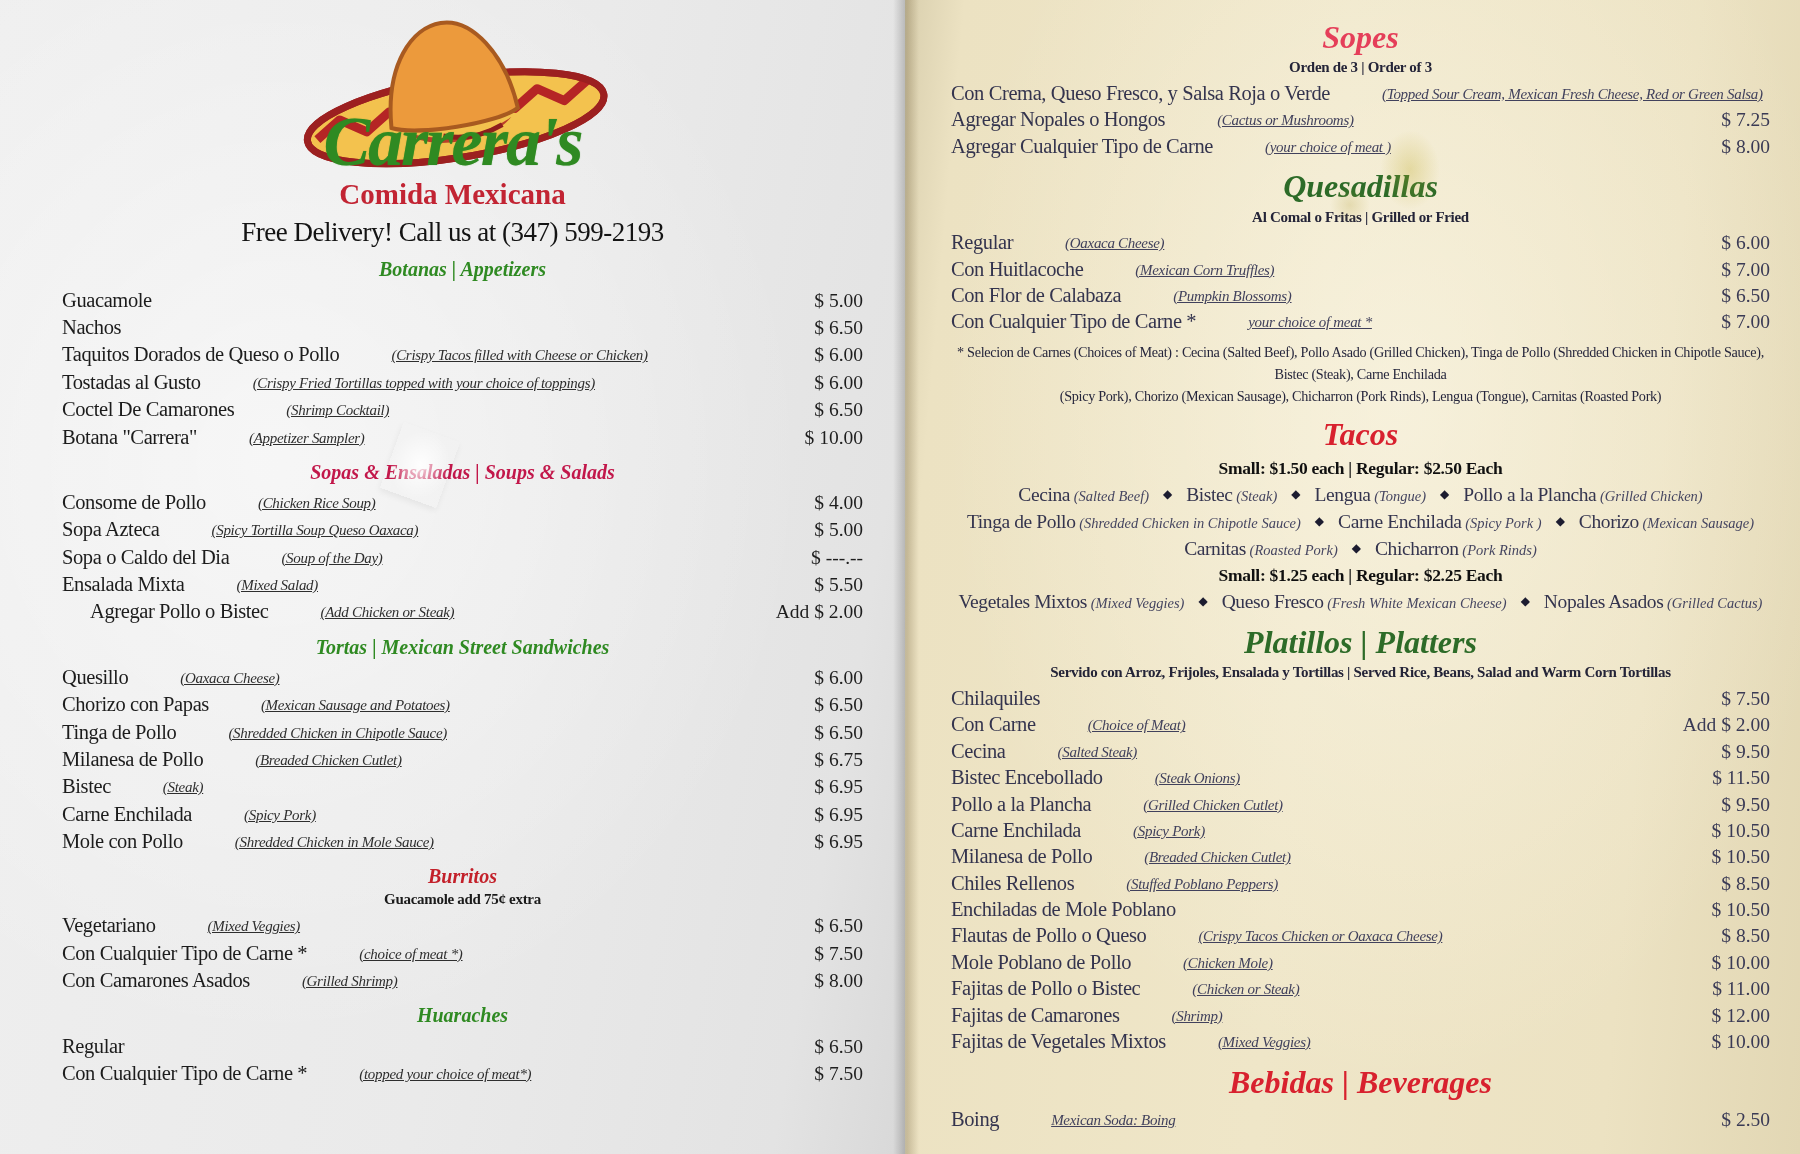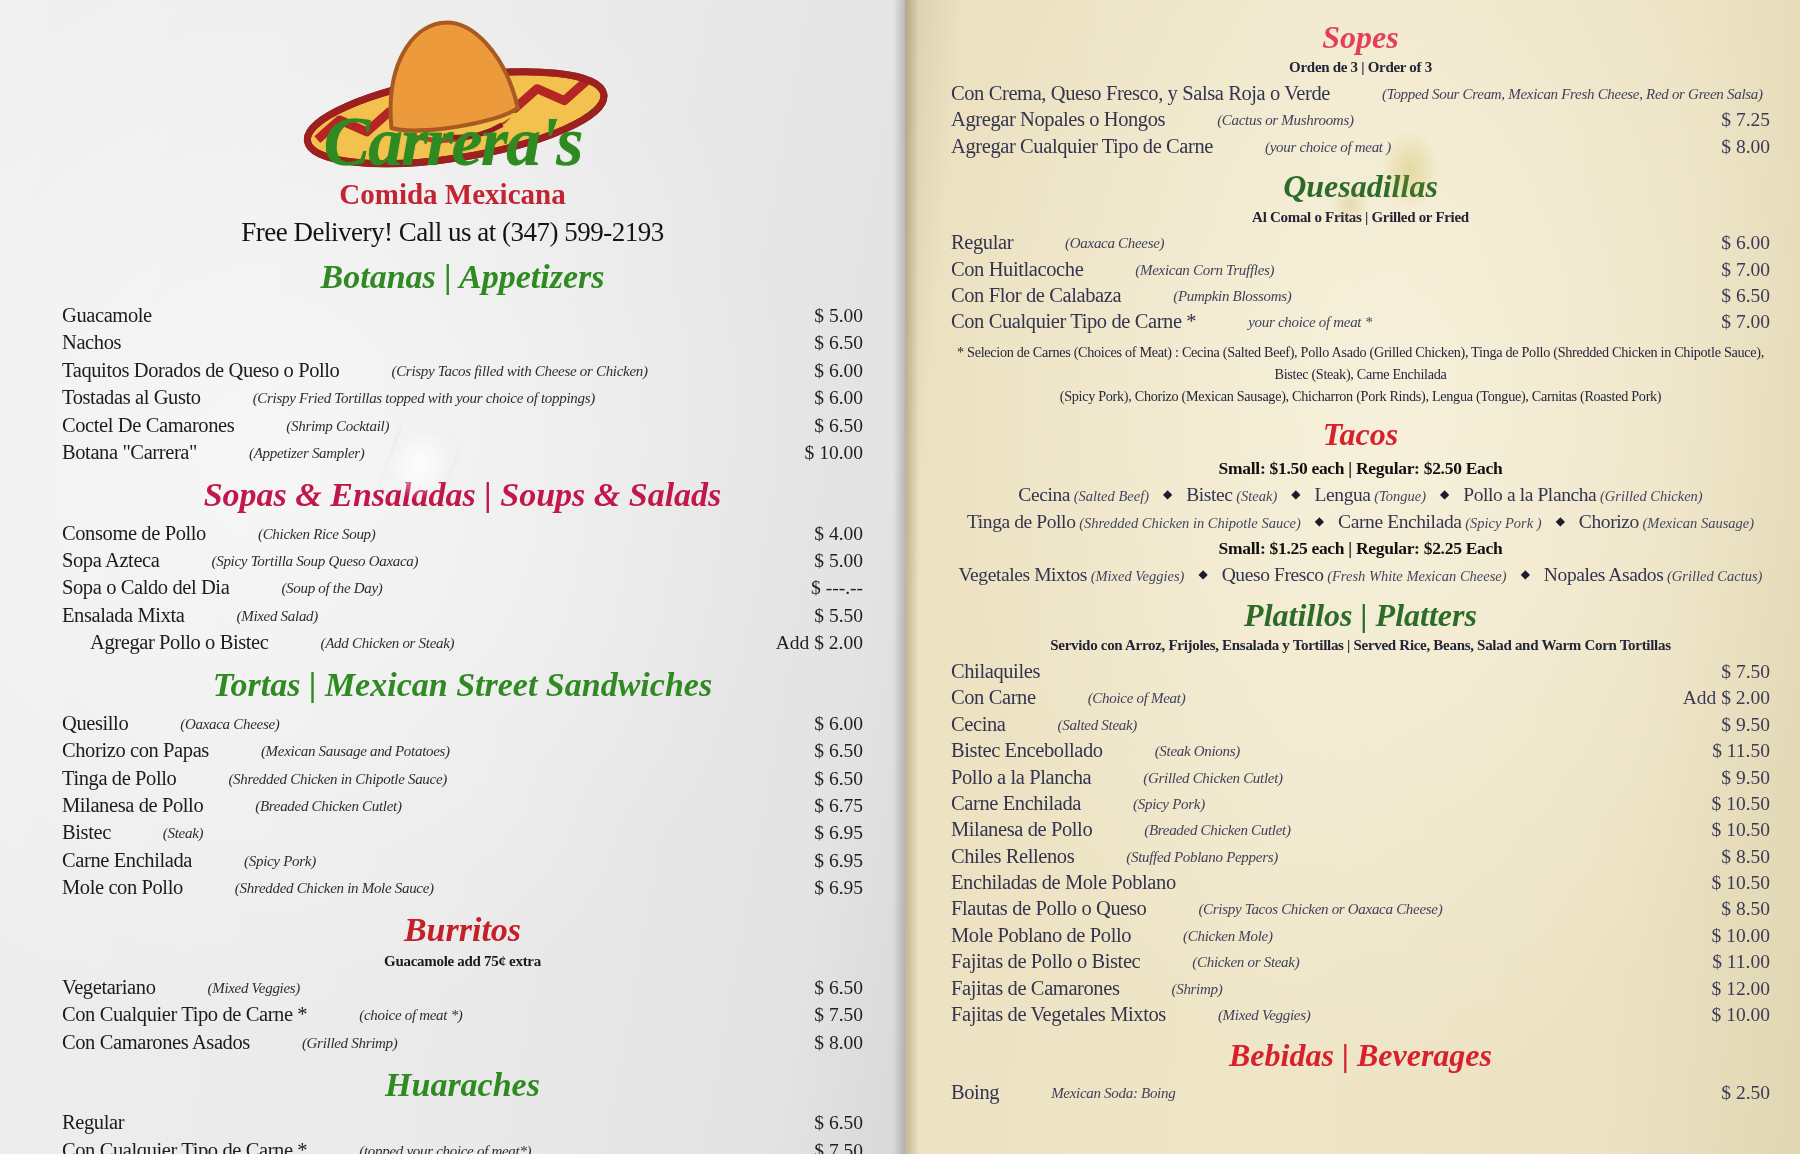--- a/index.html
+++ b/index.html
@@ -77,7 +77,7 @@
   #page-right .i-name { color:#34344e; }
   .i-desc {
     font-size:15px; font-style:italic; color:#2e2e2e; margin-left:12px;
-    letter-spacing:-0.3px; white-space:nowrap; position:relative; top:-1px;
+    letter-spacing:-0.3px; white-space:nowrap; position:relative; top:-1px;text-decoration:underline;
   }
   #page-right .i-desc { color:#41415c; }
   .i-price { margin-left:auto; font-size:19.5px; color:#1e1e1e; letter-spacing:0; white-space:nowrap; }

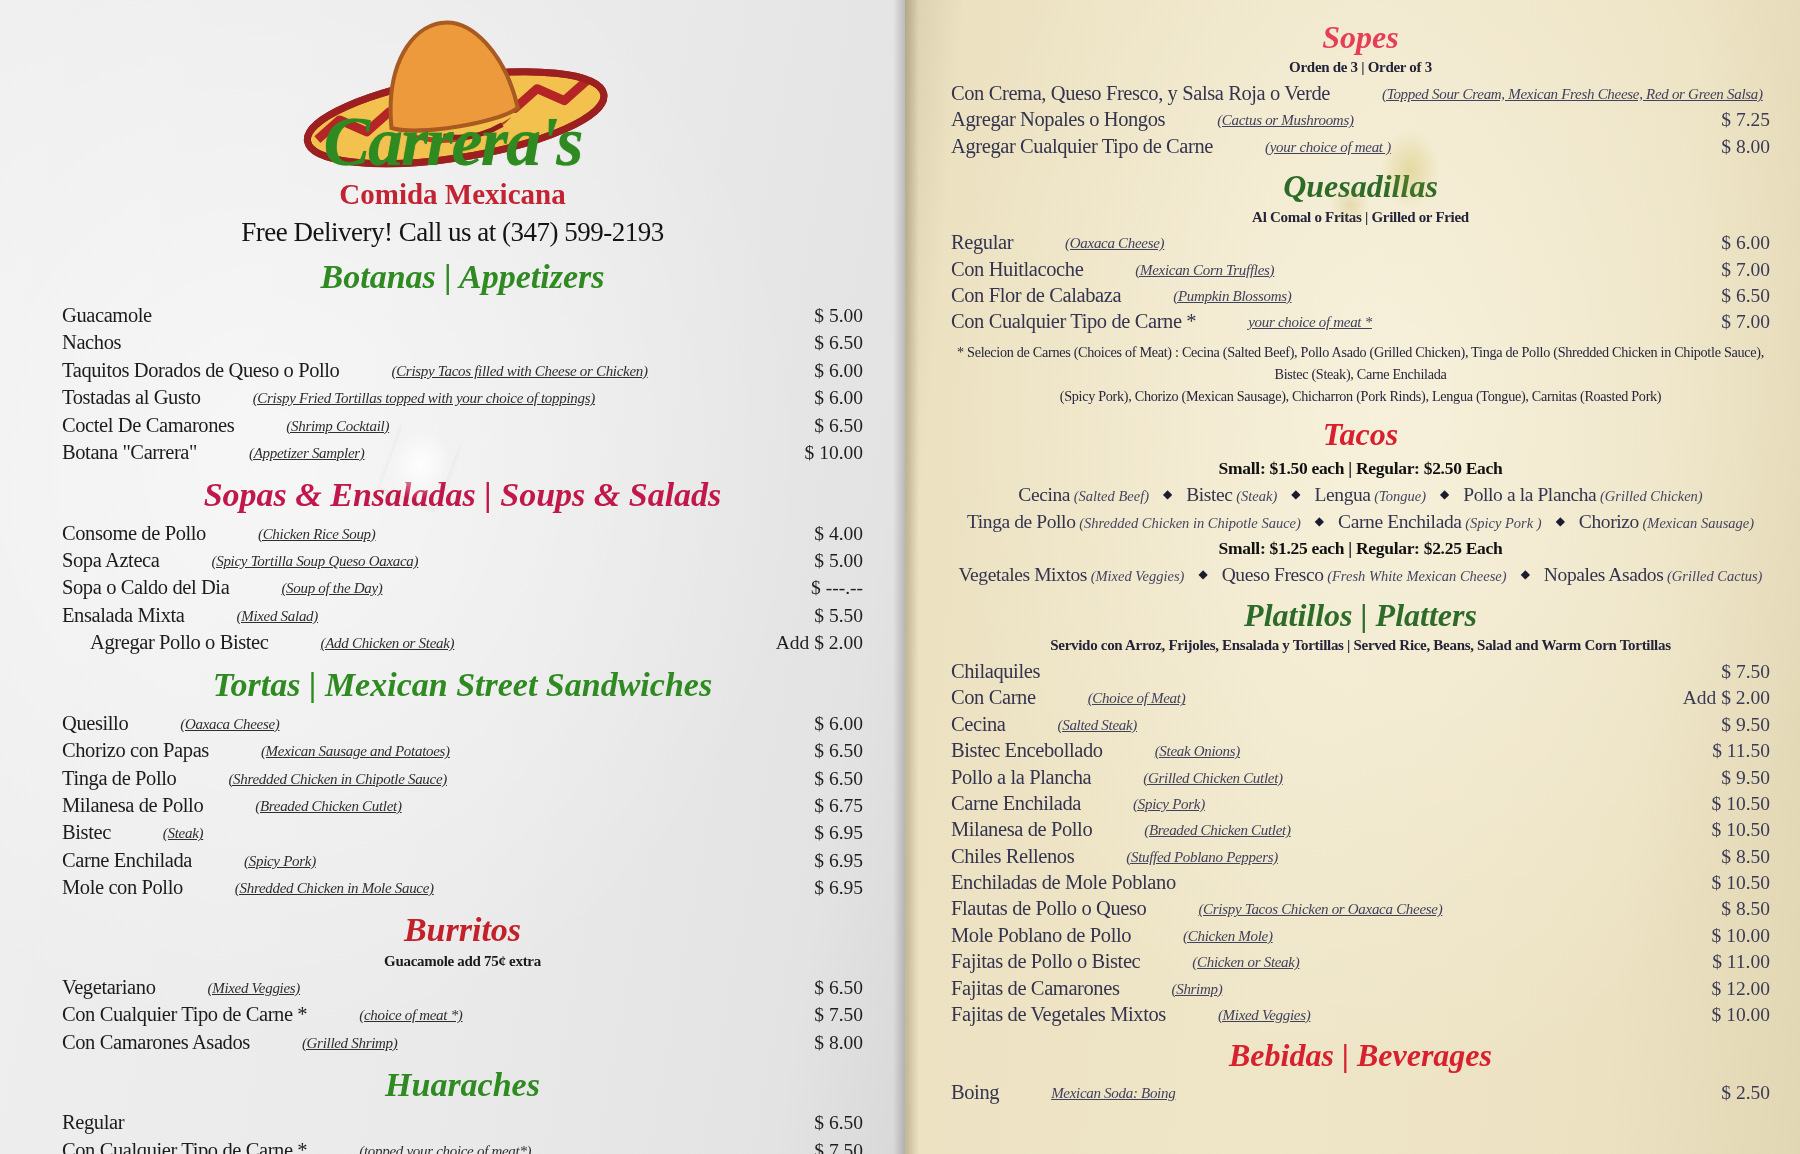--- a/index.html
+++ b/index.html
@@ -61,7 +61,7 @@
   .menu-section { margin-top:4px; }
   .sec-title {
     text-align:center; font-weight:bold; font-style:italic;
-    font-size:34px; letter-spacing:0; margin:10px 0 6px 0; line-height:1.1;
+    font-size:20px; letter-spacing:0; margin:10px 0 6px 0; line-height:1.1;
   }
   #page-right .sec-title { font-size:32px; }
   .sec-note {

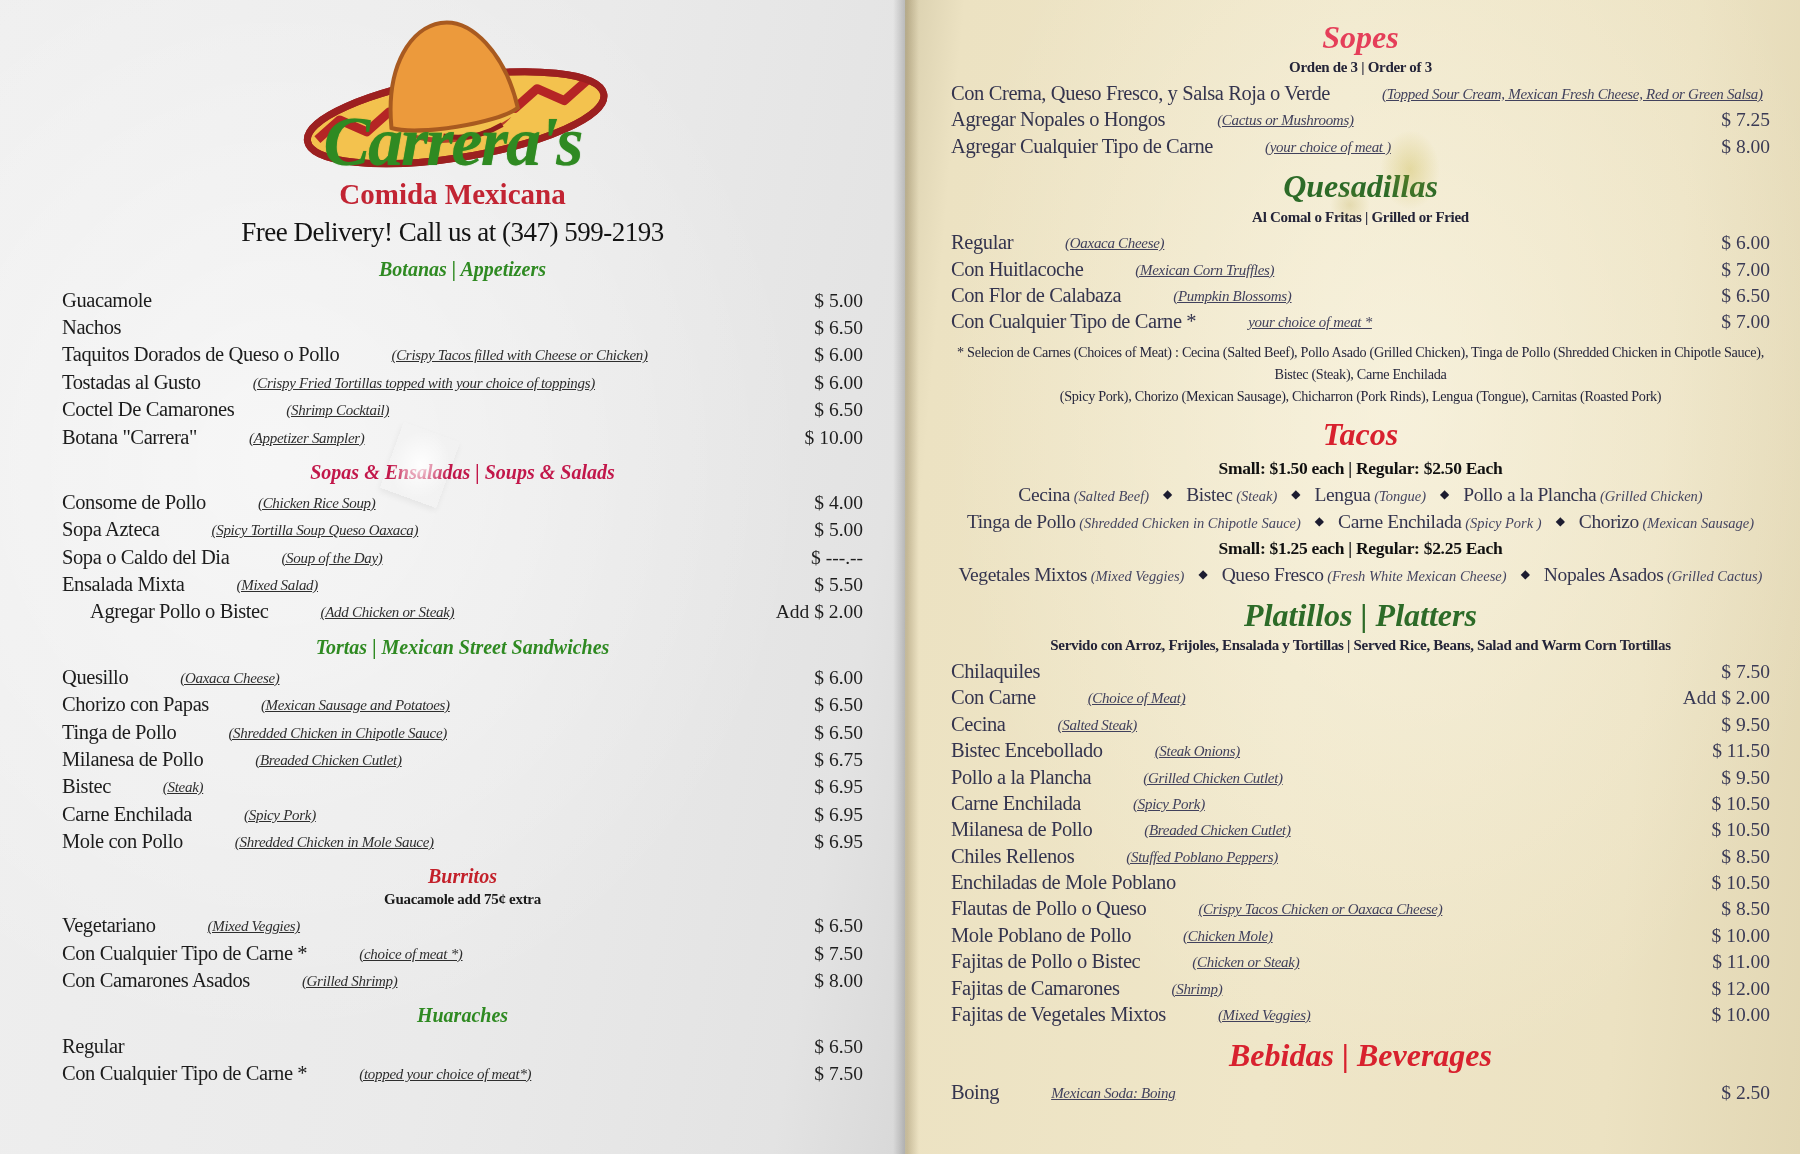--- a/index.html
+++ b/index.html
@@ -303,6 +303,7 @@
           <div class="price-line">Small: $1.50 each  |  Regular: $2.50 Each</div>
           <div class="taco-row"><span class="taco-item"><span class="t-name">Cecina</span><span class="t-desc">  (Salted Beef)</span></span><span class="diamond">◆</span><span class="taco-item"><span class="t-name">Bistec</span><span class="t-desc">  (Steak)</span></span><span class="diamond">◆</span><span class="taco-item"><span class="t-name">Lengua</span><span class="t-desc">  (Tongue)</span></span><span class="diamond">◆</span><span class="taco-item"><span class="t-name">Pollo a la Plancha</span><span class="t-desc">  (Grilled Chicken)</span></span></div>
           <div class="taco-row"><span class="taco-item"><span class="t-name">Tinga de Pollo</span><span class="t-desc">  (Shredded Chicken in Chipotle Sauce)</span></span><span class="diamond">◆</span><span class="taco-item"><span class="t-name">Carne Enchilada</span><span class="t-desc">  (Spicy Pork )</span></span><span class="diamond">◆</span><span class="taco-item"><span class="t-name">Chorizo</span><span class="t-desc">  (Mexican Sausage)</span></span></div>
+          <div class="taco-row"><span class="taco-item"><span class="t-name">Carnitas</span><span class="t-desc">  (Roasted Pork)</span></span><span class="diamond">◆</span><span class="taco-item"><span class="t-name">Chicharron</span><span class="t-desc">  (Pork Rinds)</span></span></div>
           <div class="price-line">Small: $1.25 each  |  Regular: $2.25 Each</div>
           <div class="taco-row"><span class="taco-item"><span class="t-name">Vegetales Mixtos</span><span class="t-desc">  (Mixed Veggies)</span></span><span class="diamond">◆</span><span class="taco-item"><span class="t-name">Queso Fresco</span><span class="t-desc">  (Fresh White Mexican Cheese)</span></span><span class="diamond">◆</span><span class="taco-item"><span class="t-name">Nopales Asados</span><span class="t-desc">  (Grilled Cactus)</span></span></div>
         </div>

